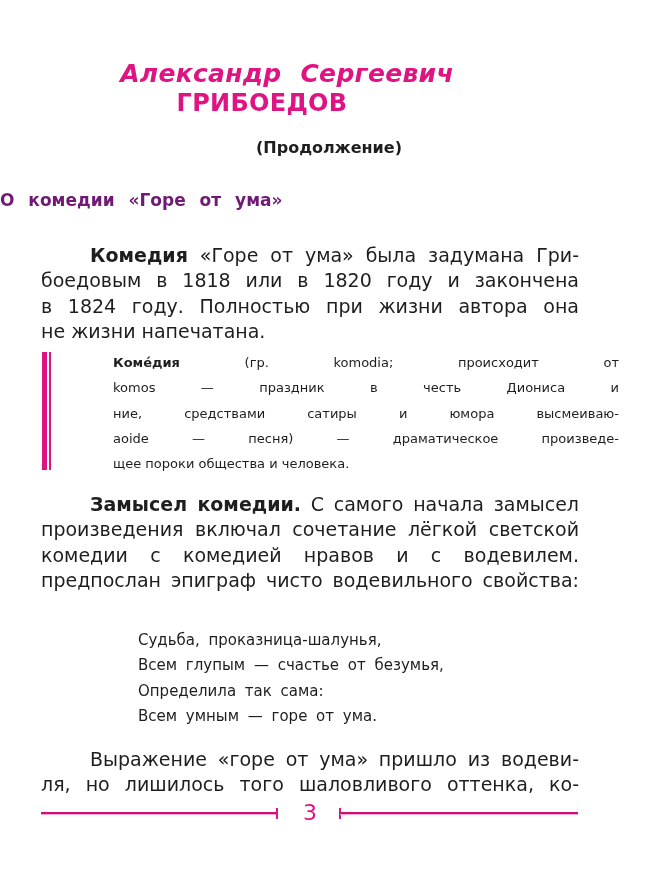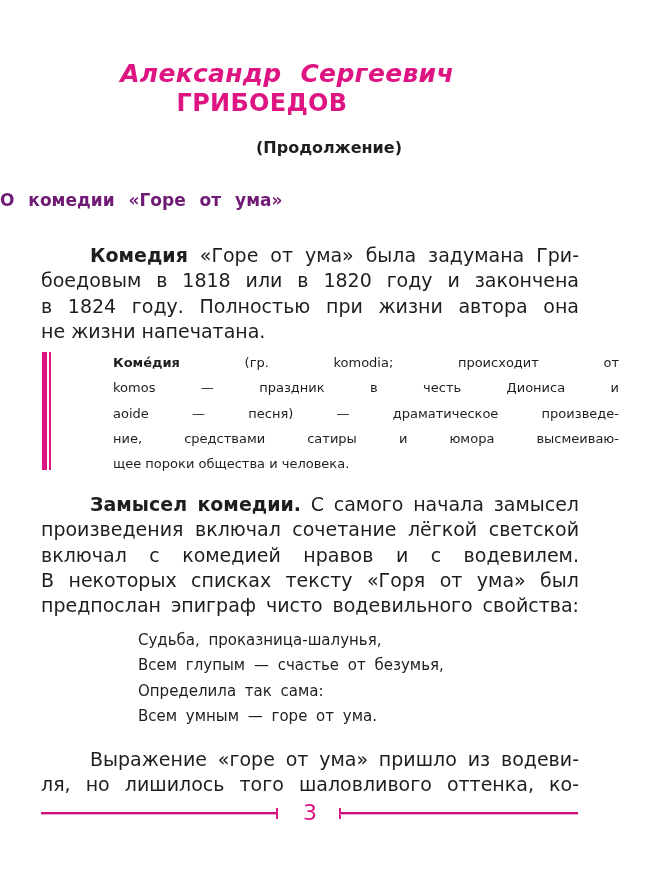--- a/index.html
+++ b/index.html
@@ -196,8 +196,8 @@
     <div class="def-text">
       <span class="line"><span class="bold">Коме́дия</span><span> (гр. komodia; происходит от</span></span>
       <span class="line">komos — праздник в честь Диониса и</span>
+      <span class="line">ние, средствами сатиры и юмора высмеиваю-</span>
       <span class="line">aoide — песня) — драматическое произведе-</span>
-      <span class="line">ние, средствами сатиры и юмора высмеиваю-</span>
       <span class="line last">щее пороки общества и человека.</span>
     </div>
   </div>

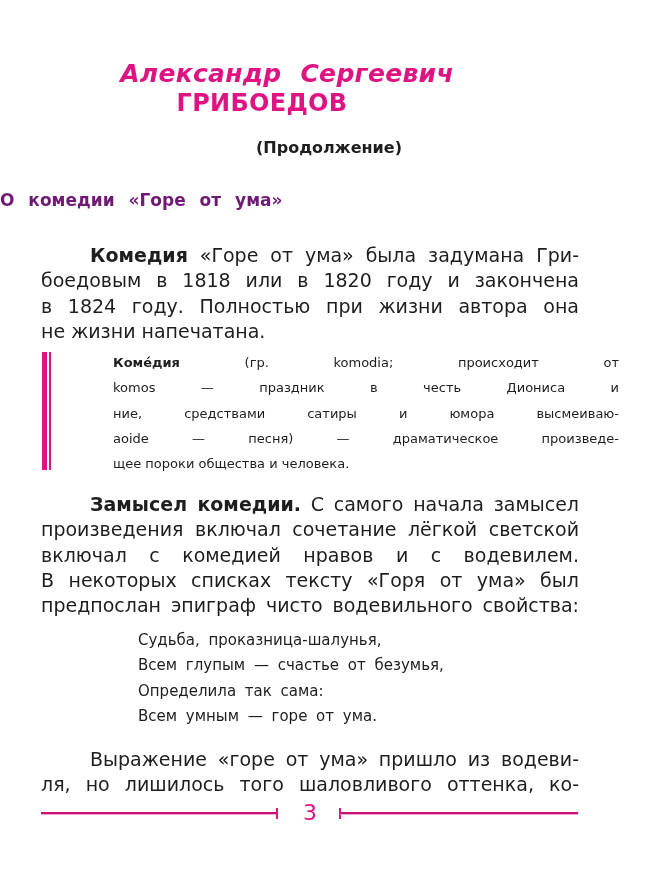--- a/index.html
+++ b/index.html
@@ -205,7 +205,7 @@
   <div class="para p2">
     <span class="line indent"><span class="bold">Замысел комедии.</span><span> С самого начала замысел</span></span>
     <span class="line">произведения включал сочетание лёгкой светской</span>
-    <span class="line">включал с комедией нравов и с водевилем.</span>
+    <span class="line">комедии с комедией нравов и с водевилем.</span>
     <span class="line">В некоторых списках тексту «Горя от ума» был</span>
     <span class="line">предпослан эпиграф чисто водевильного свойства:</span>
   </div>

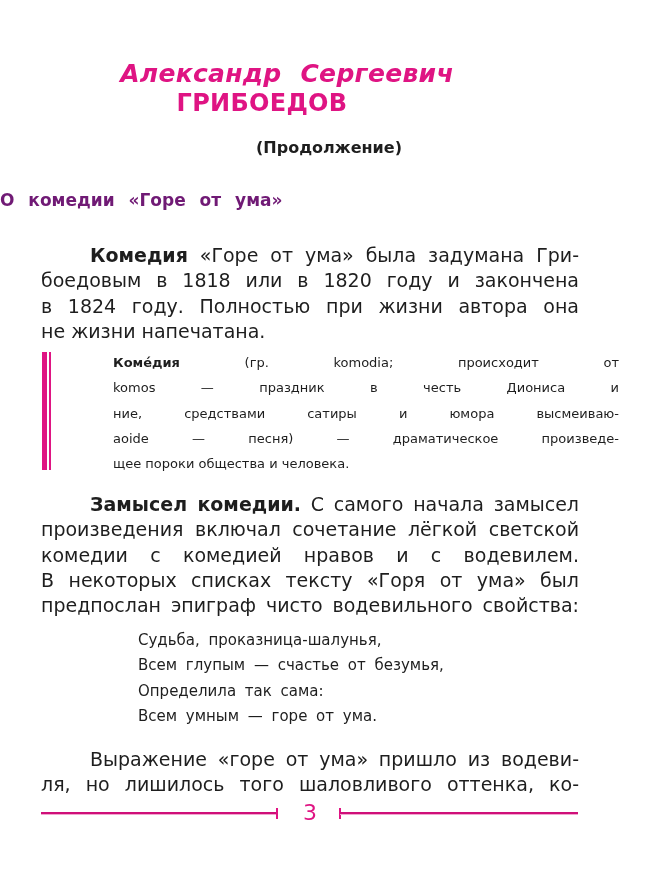--- a/index.html
+++ b/index.html
@@ -206,7 +206,6 @@
     <span class="line indent"><span class="bold">Замысел комедии.</span><span> С самого начала замысел</span></span>
     <span class="line">произведения включал сочетание лёгкой светской</span>
     <span class="line">комедии с комедией нравов и с водевилем.</span>
-    <span class="line">В некоторых списках тексту «Горя от ума» был</span>
     <span class="line">предпослан эпиграф чисто водевильного свойства:</span>
   </div>
 

